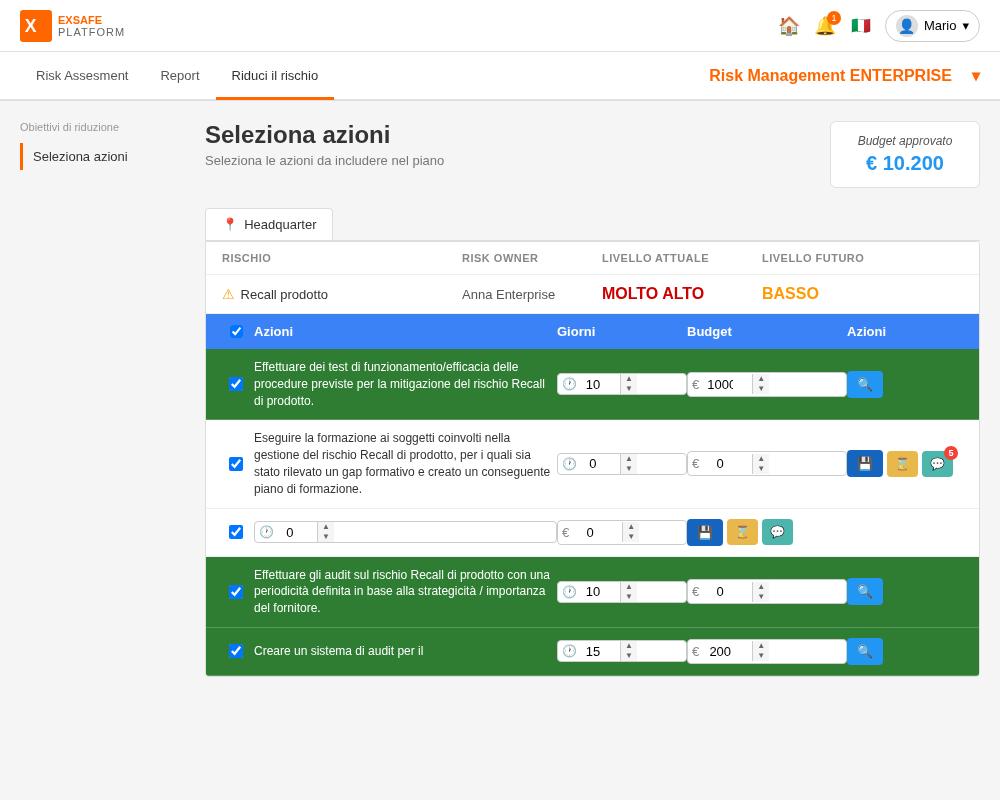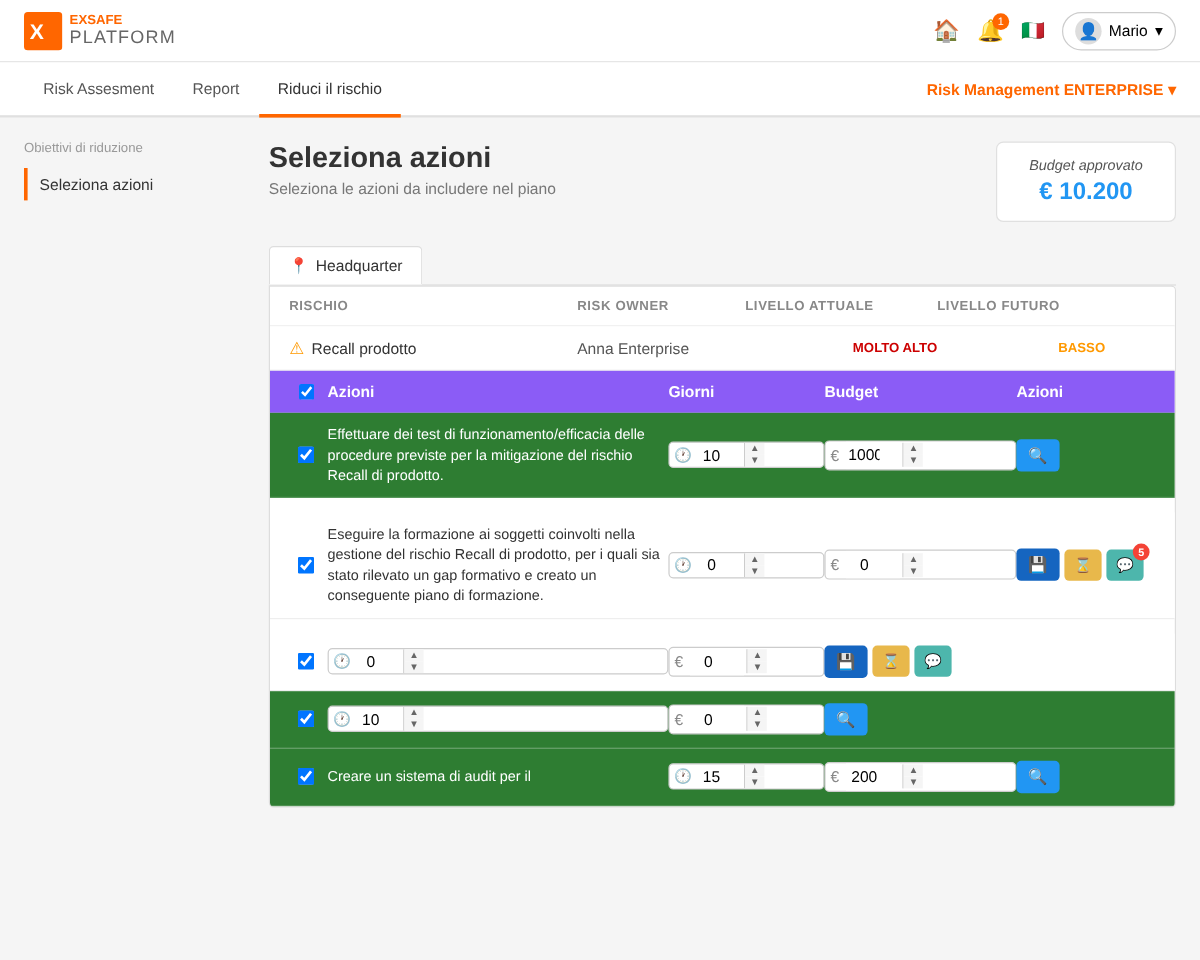--- a/index.html
+++ b/index.html
@@ -120,7 +120,7 @@
     </svg>
     <div>
       <div style="font-size:11px;font-weight:bold;color:#f60;">EXSAFE</div>
-      <div style="font-size:15px;color:#666;letter-spacing:1px;">PLATFORM</div>
+      <div style="font-size:11px;color:#666;letter-spacing:1px;">PLATFORM</div>
     </div>
   </div>
 

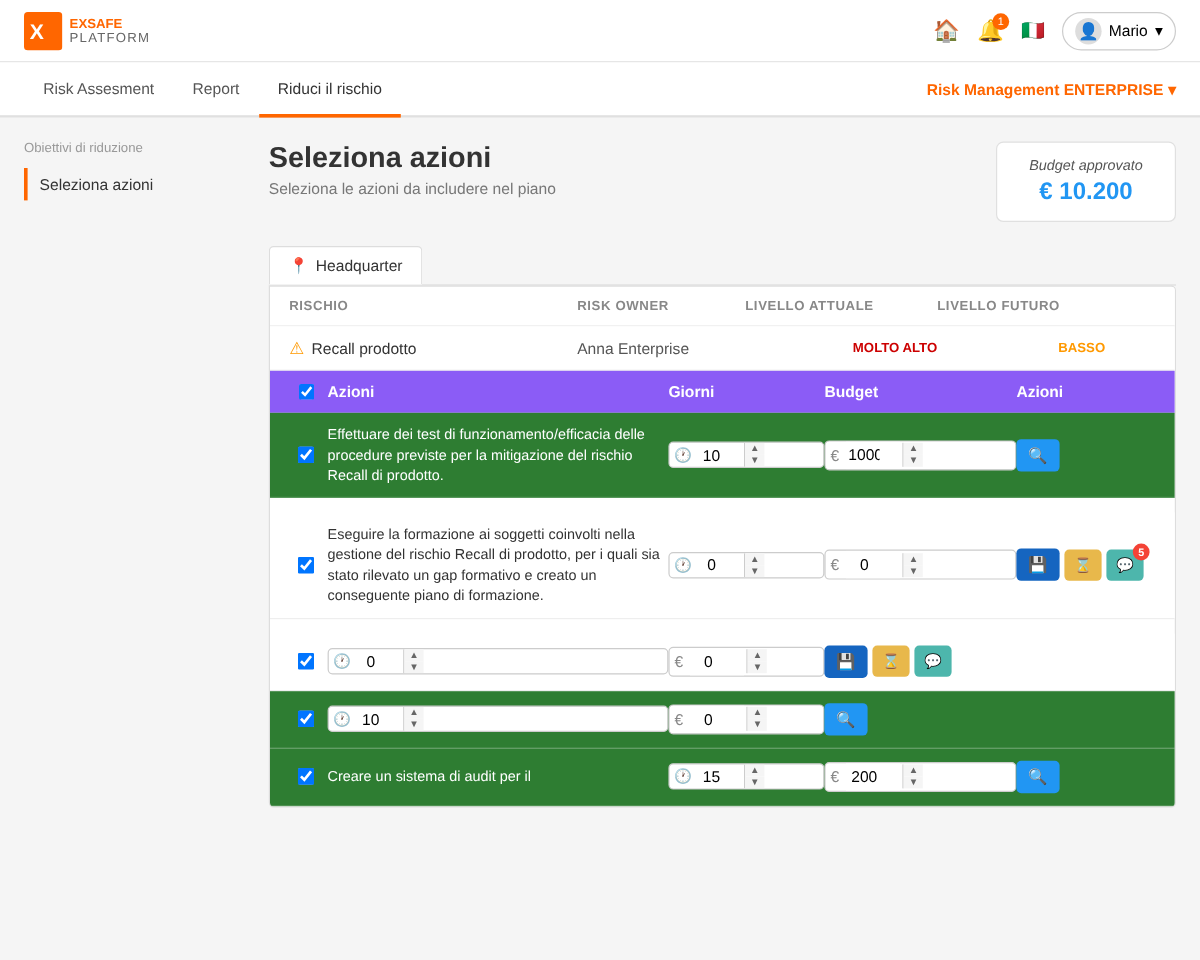--- a/index.html
+++ b/index.html
@@ -38,7 +38,7 @@
     .main-nav-left { display: flex; gap: 0; }
     .nav-item { padding: 14px 16px; font-size: 13px; color: #555; cursor: pointer; border-bottom: 3px solid transparent; margin-bottom: -2px; text-decoration: none; display: inline-block; }
     .nav-item.active { color: #333; border-bottom: 3px solid #f60; font-weight: 400; }
-    .nav-dropdown { color: #f60; font-weight: 600; font-size: 13px; cursor: pointer; display: flex; align-items: flex-end; gap: 4px; padding: 14px 0; }
+    .nav-dropdown { color: #f60; font-weight: 600; font-size: 16px; cursor: pointer; display: flex; align-items: center; gap: 20px; padding: 14px 0; }
 
     
     .content-area { display: flex; padding: 20px; gap: 24px; }

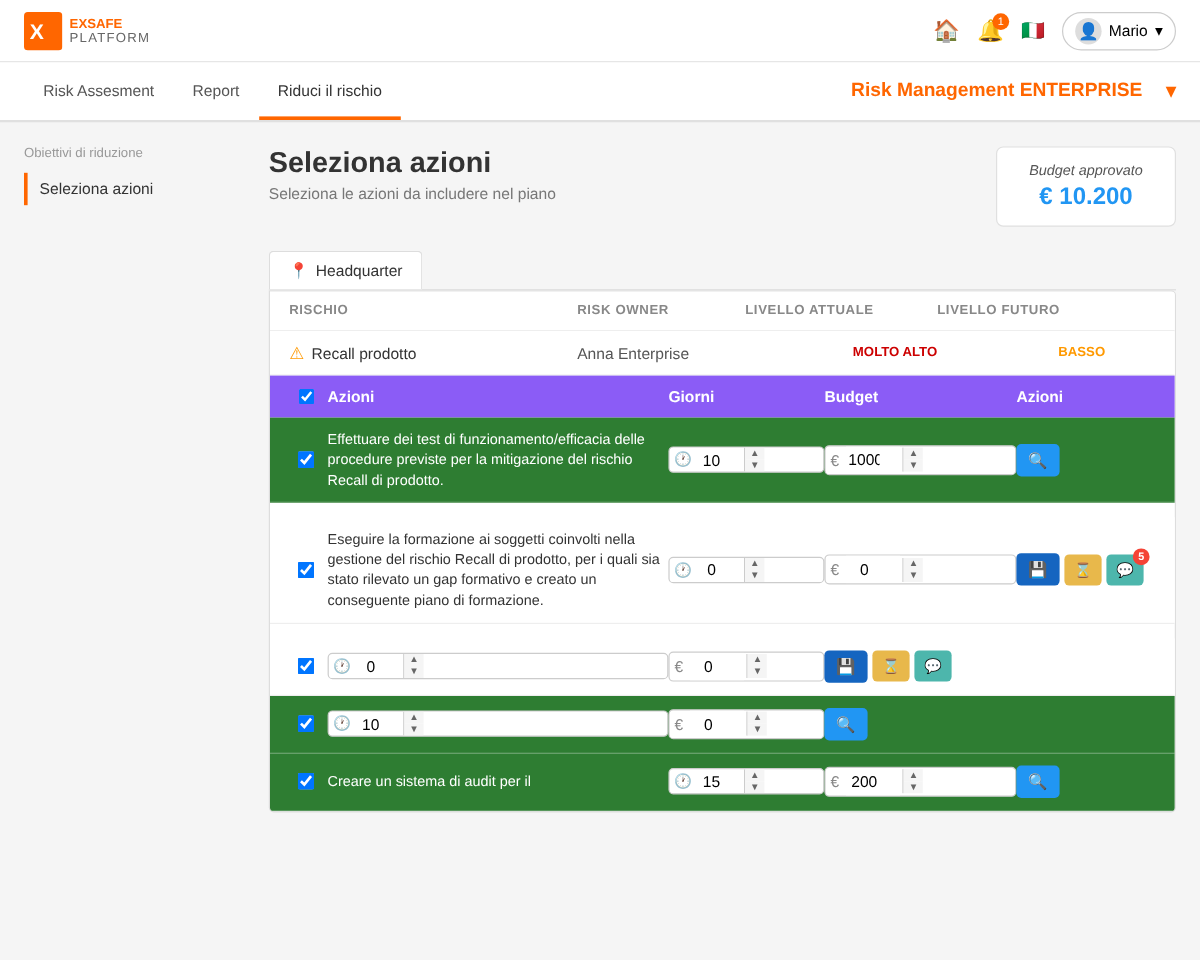--- a/index.html
+++ b/index.html
@@ -41,7 +41,7 @@
     .nav-dropdown { color: #f60; font-weight: 600; font-size: 16px; cursor: pointer; display: flex; align-items: center; gap: 20px; padding: 14px 0; }
 
     
-    .content-area { display: flex; padding: 20px; gap: 24px; }
+    .content-area { display: flex; padding: 20px; gap: 5px; }
 
     
     .sidebar { width: 180px; flex-shrink: 0; }

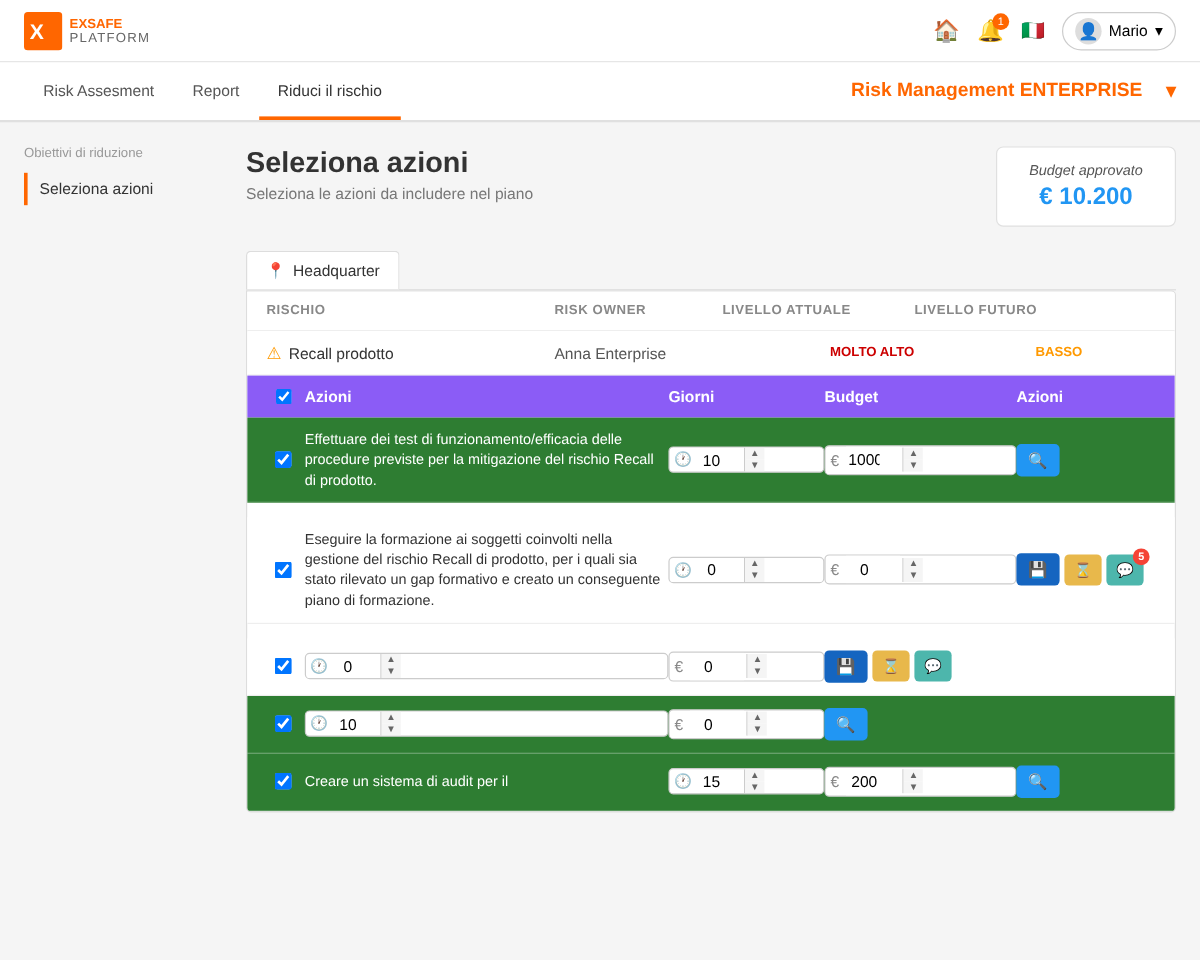--- a/index.html
+++ b/index.html
@@ -71,7 +71,7 @@
     .risk-row { display: grid; grid-template-columns: 240px 140px 160px 140px; padding: 10px 16px; align-items: center; background: #fff; border-bottom: 1px solid #eee; }
     .risk-name { display: flex; align-items: center; gap: 6px; font-size: 13px; font-weight: 500; }
     .risk-owner { font-size: 13px; color: #555; }
-    .level-badge { font-weight: 700; font-size: 11px; text-align: right; }
+    .level-badge { font-weight: 700; font-size: 16px; }
     .level-badge.alto { color: #c00; }
     .level-badge.basso { color: #f90; }
     .warn-icon { color: #f90; font-size: 14px; }

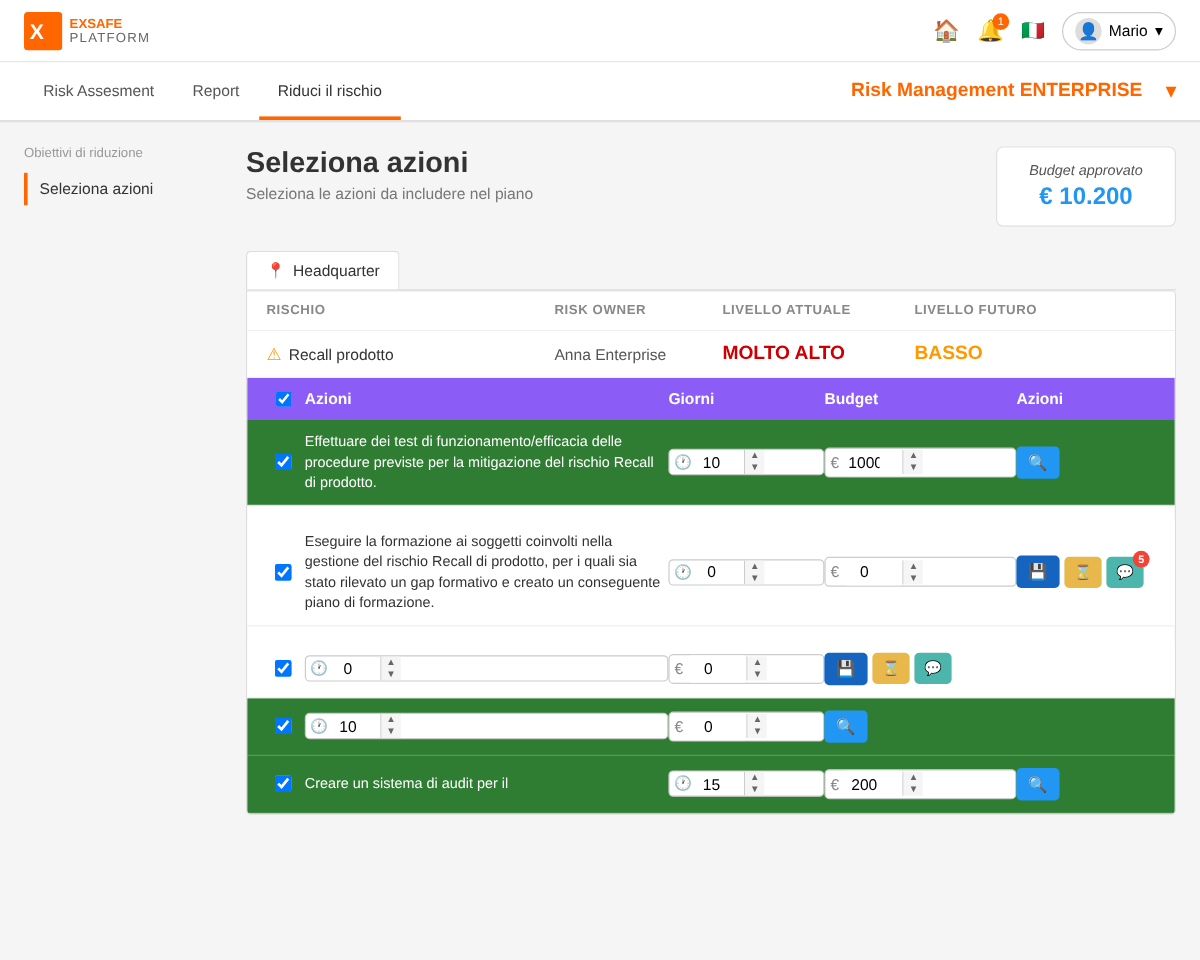--- a/index.html
+++ b/index.html
@@ -75,7 +75,7 @@
     .level-badge.alto { color: #c00; }
     .level-badge.basso { color: #f90; }
     .warn-icon { color: #f90; font-size: 14px; }
-    .actions-header { display: grid; grid-template-columns: 36px 1fr 130px 160px 120px; background: #8b5cf6; color: #fff; font-weight: 600; font-size: 13px; padding: 10px 12px; align-items: center; }
+    .actions-header { display: grid; grid-template-columns: 36px 1fr 130px 160px 120px; background: #3b82f6; color: #fff; font-weight: 600; font-size: 13px; padding: 10px 12px; align-items: center; }
 
     .action-row { display: grid; grid-template-columns: 36px 1fr 130px 160px 120px; padding: 10px 12px; align-items: center; border-bottom: 1px solid rgba(255,255,255,0.2); }
     .action-row.green { background: #2e7d32; color: #fff; }

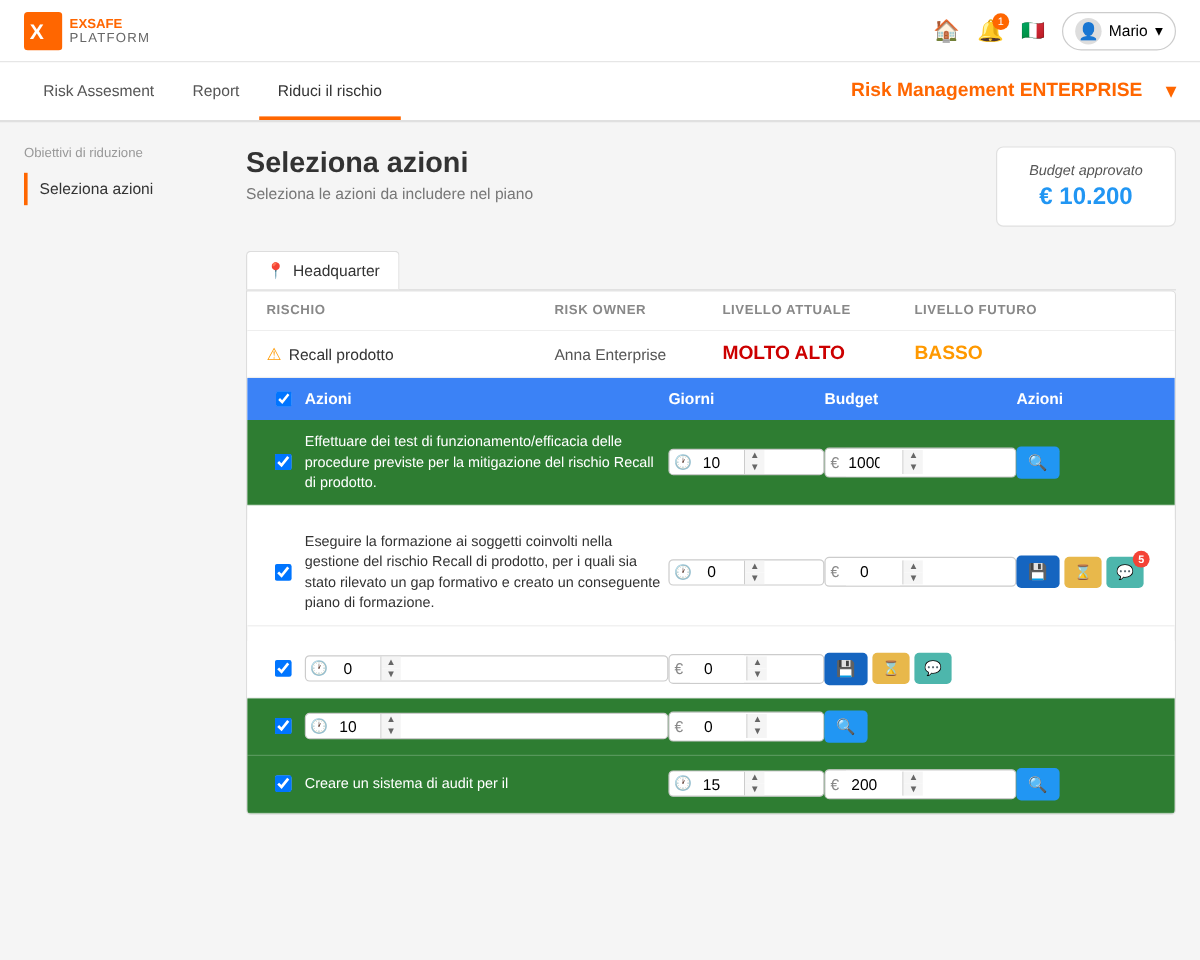--- a/index.html
+++ b/index.html
@@ -79,7 +79,7 @@
 
     .action-row { display: grid; grid-template-columns: 36px 1fr 130px 160px 120px; padding: 10px 12px; align-items: center; border-bottom: 1px solid rgba(255,255,255,0.2); }
     .action-row.green { background: #2e7d32; color: #fff; }
-    .action-row.white { background: #fff; color: #333; border-bottom: 1px solid #eee; margin-top: 12px; }
+    .action-row.white { background: #fff; color: #333; border-bottom: 1px solid #eee; }
 
     .action-desc { font-size: 12px; line-height: 1.4; }
     .action-desc.green-text { color: #fff; }

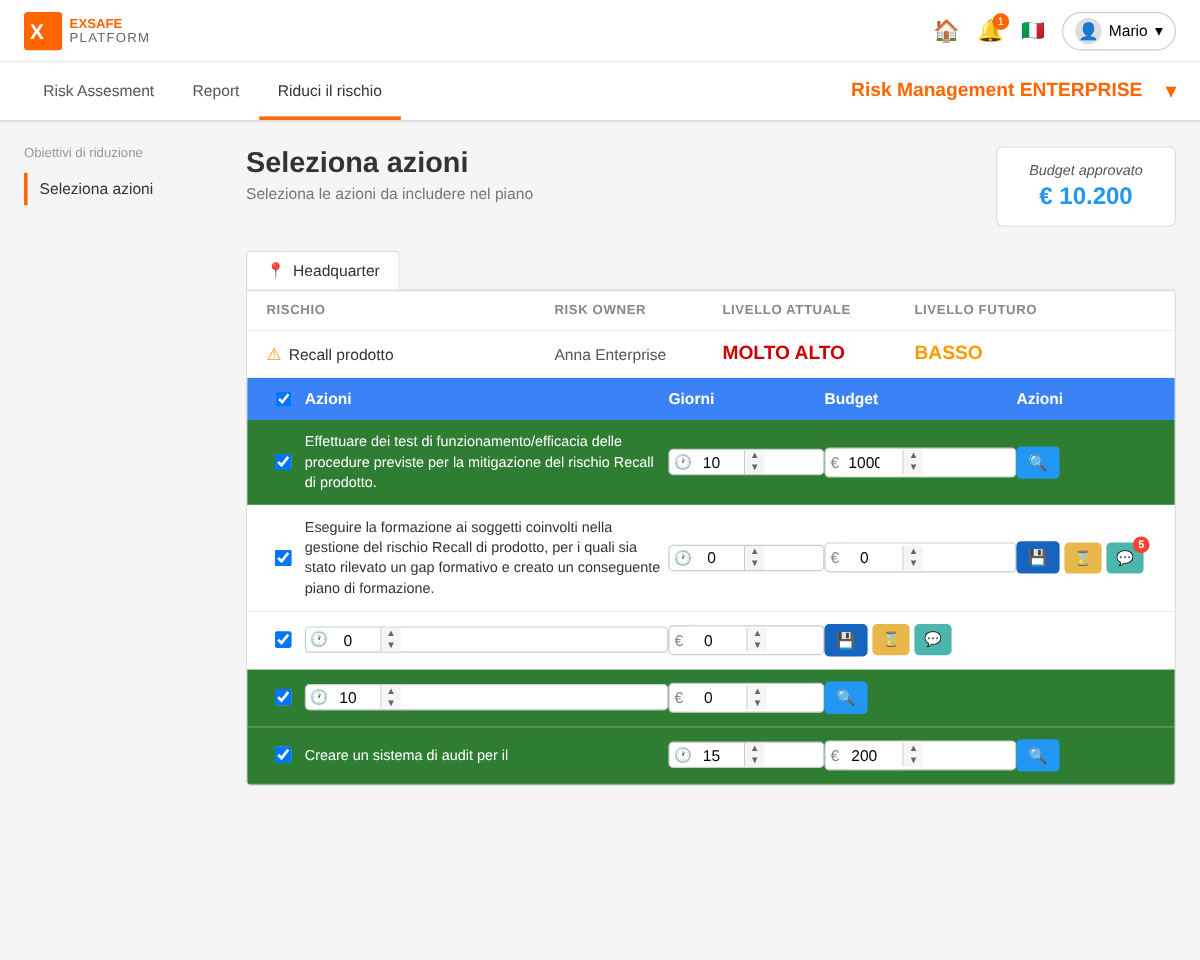--- a/index.html
+++ b/index.html
@@ -306,6 +306,7 @@
         <div class="checkbox-wrap">
           <input type="checkbox" checked="" style="">
         </div>
+        <div class="action-desc green-text">Effettuare gli audit sul rischio Recall di prodotto con una periodicità definita in base alla strategicità / importanza del fornitore.</div>
         <div>
           <div class="spinner-input">
             <span class="clock-icon">🕐</span>

